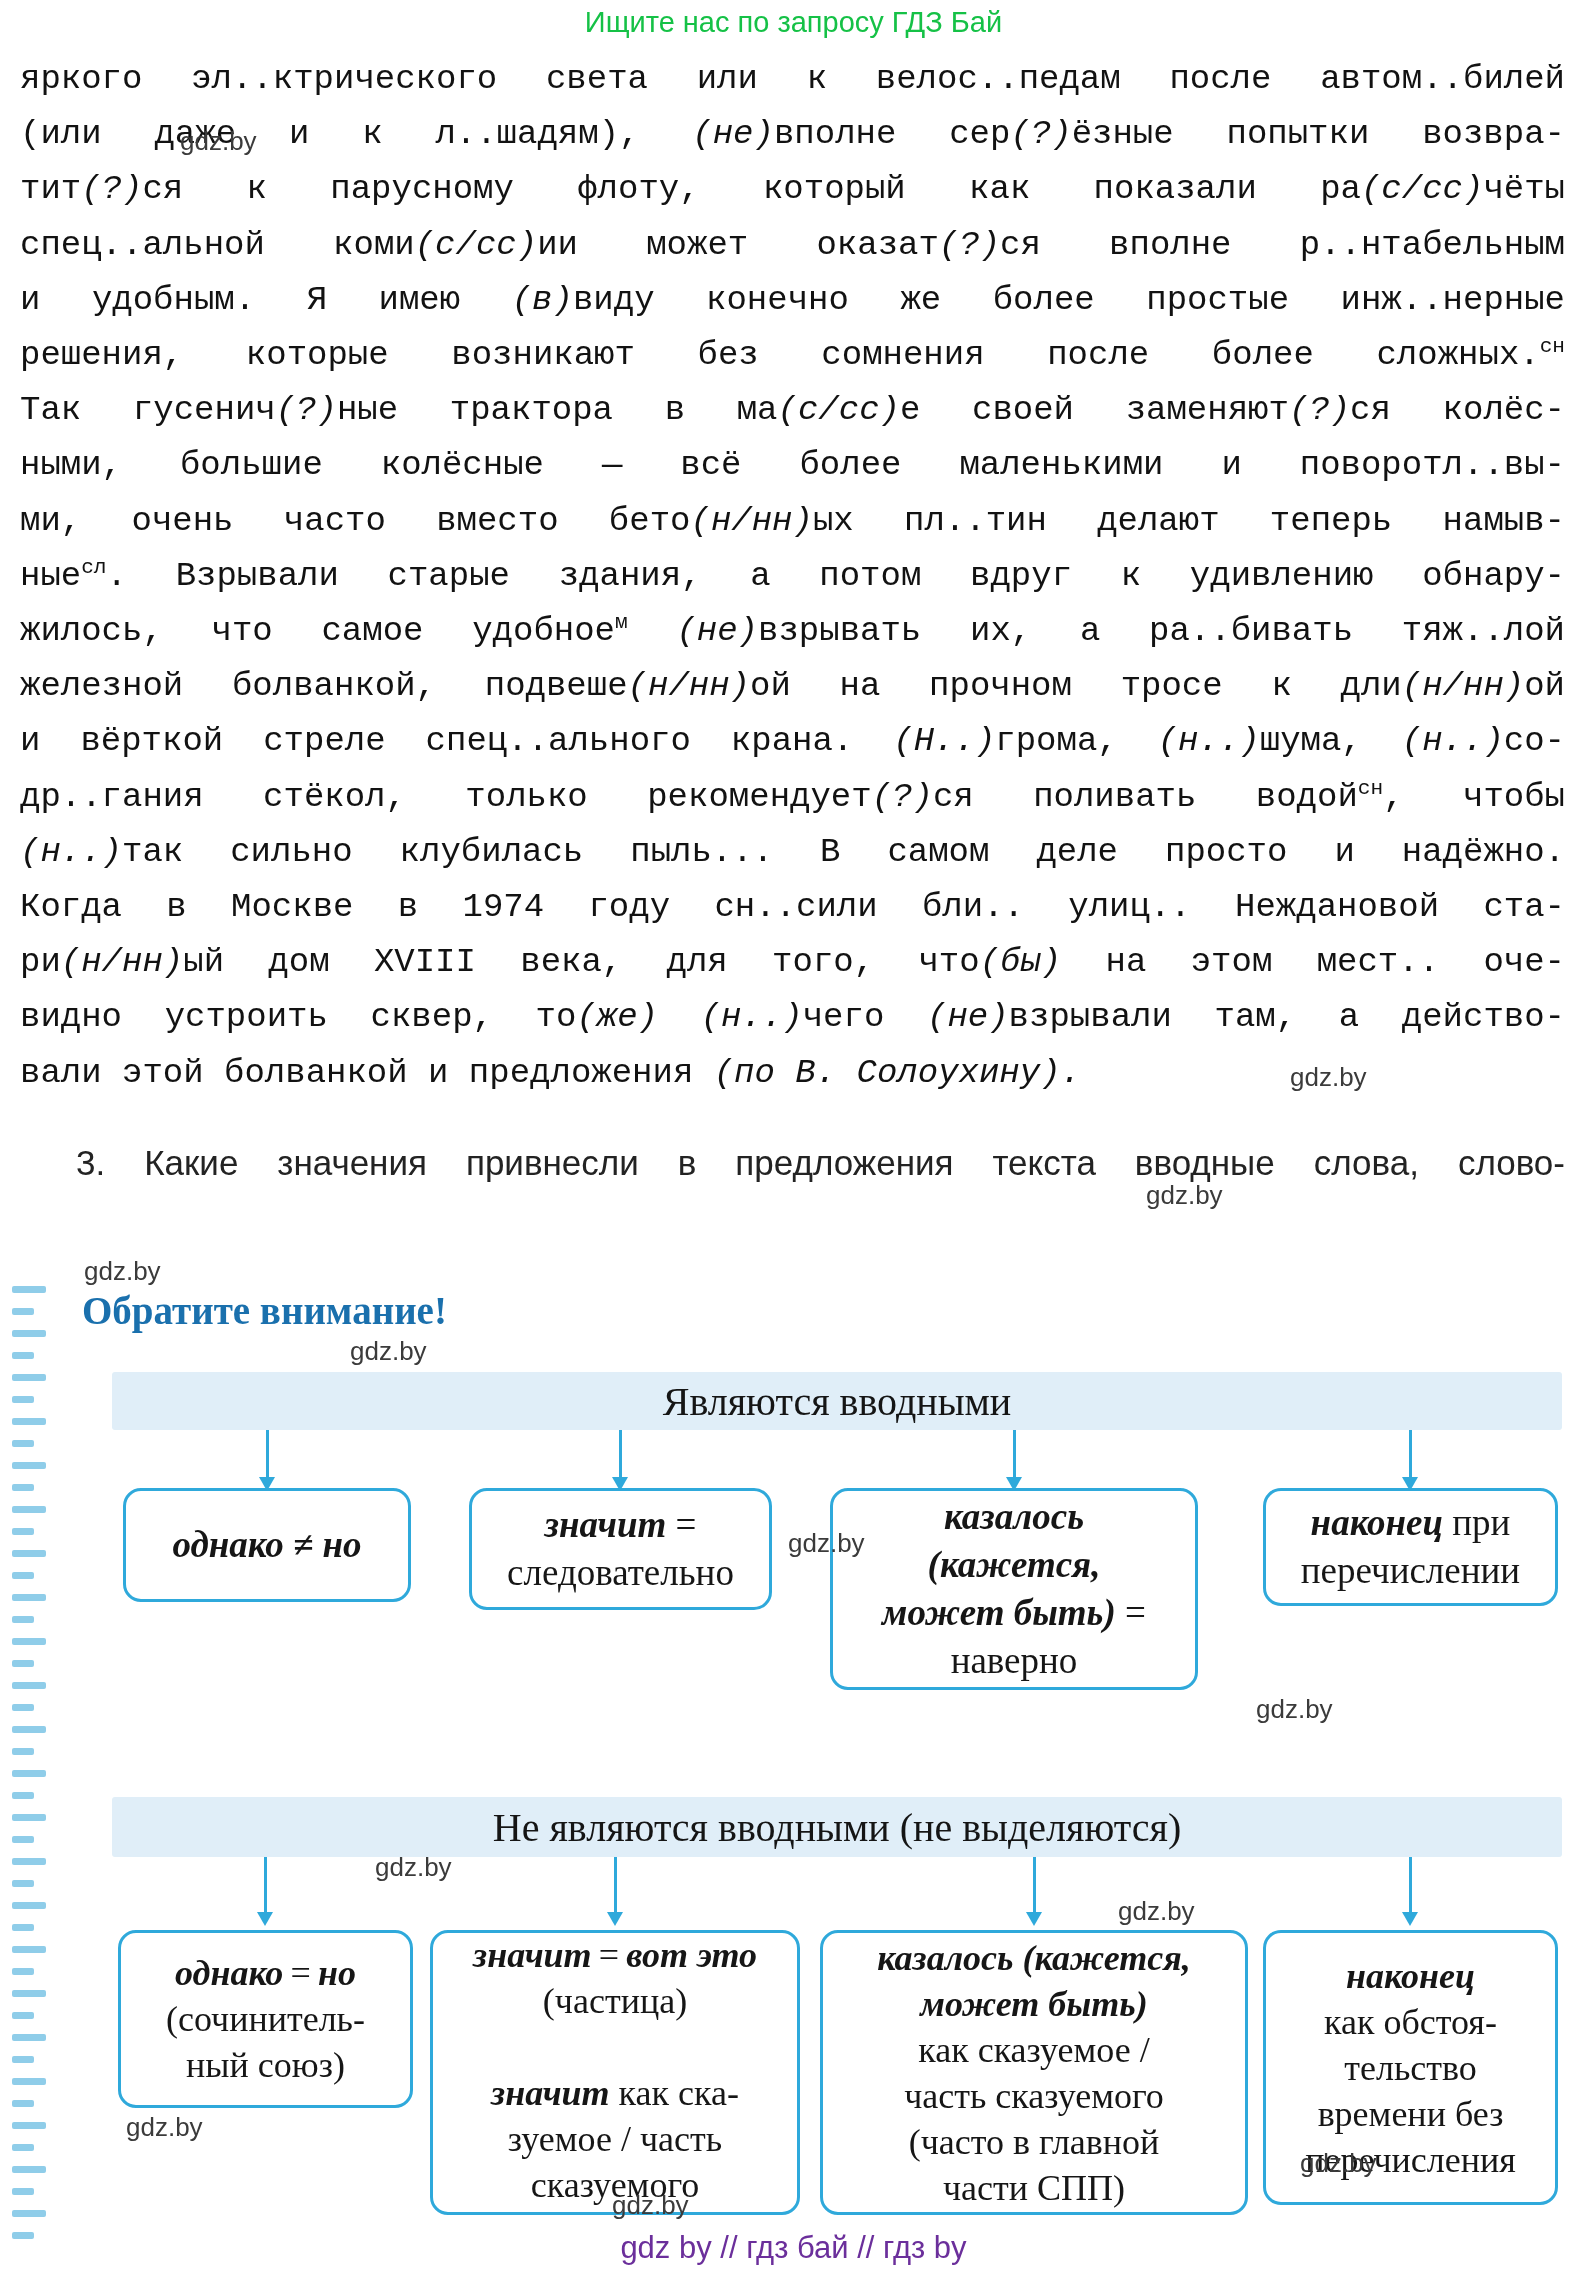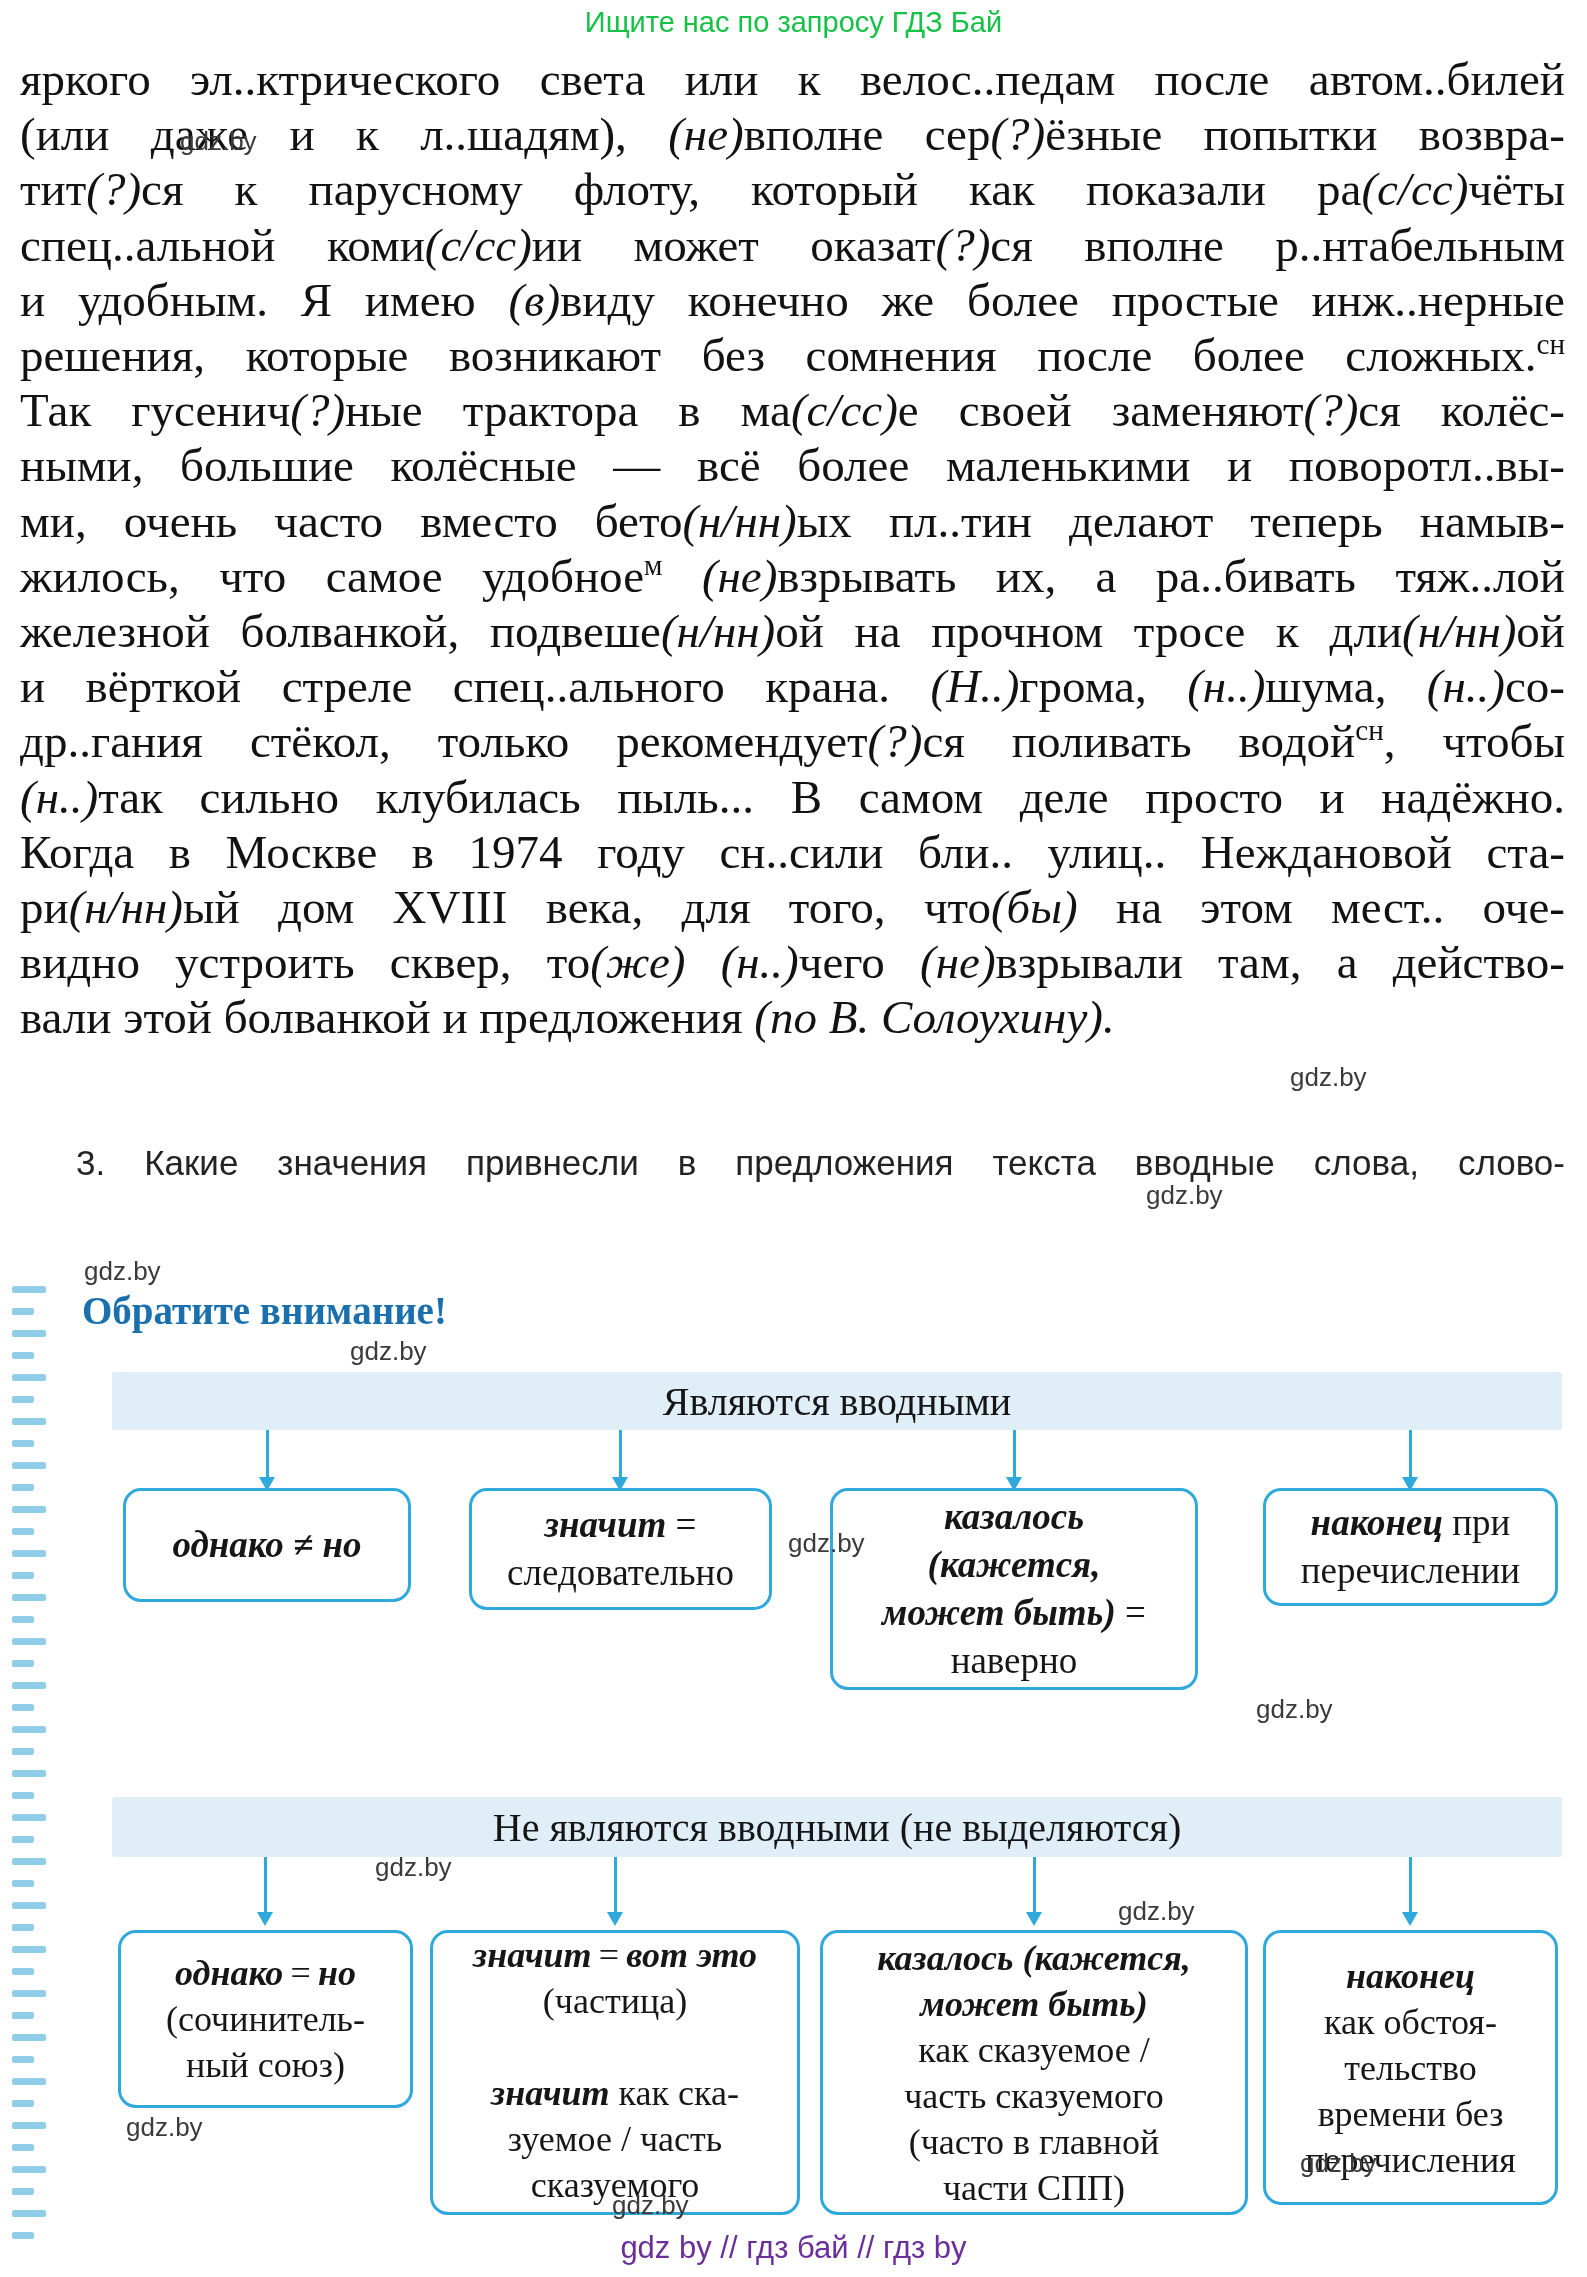--- a/index.html
+++ b/index.html
@@ -8,7 +8,7 @@
   .promo{position:absolute;left:0;top:6px;width:100%;text-align:center;
          font:29px "Liberation Sans",sans-serif;color:#15c146;}
   .exercise{position:absolute;left:20px;top:52px;width:1545px;
-            font-size:47px;line-height:55.2px;color:#121212;}
+            font-size:34px;line-height:55.2px;color:#121212;font-family:Liberation Mono, monospace;}
   .tline{text-align:justify;text-align-last:justify;}
   .tline.last{text-align-last:left;}
   .it{font-style:italic;}

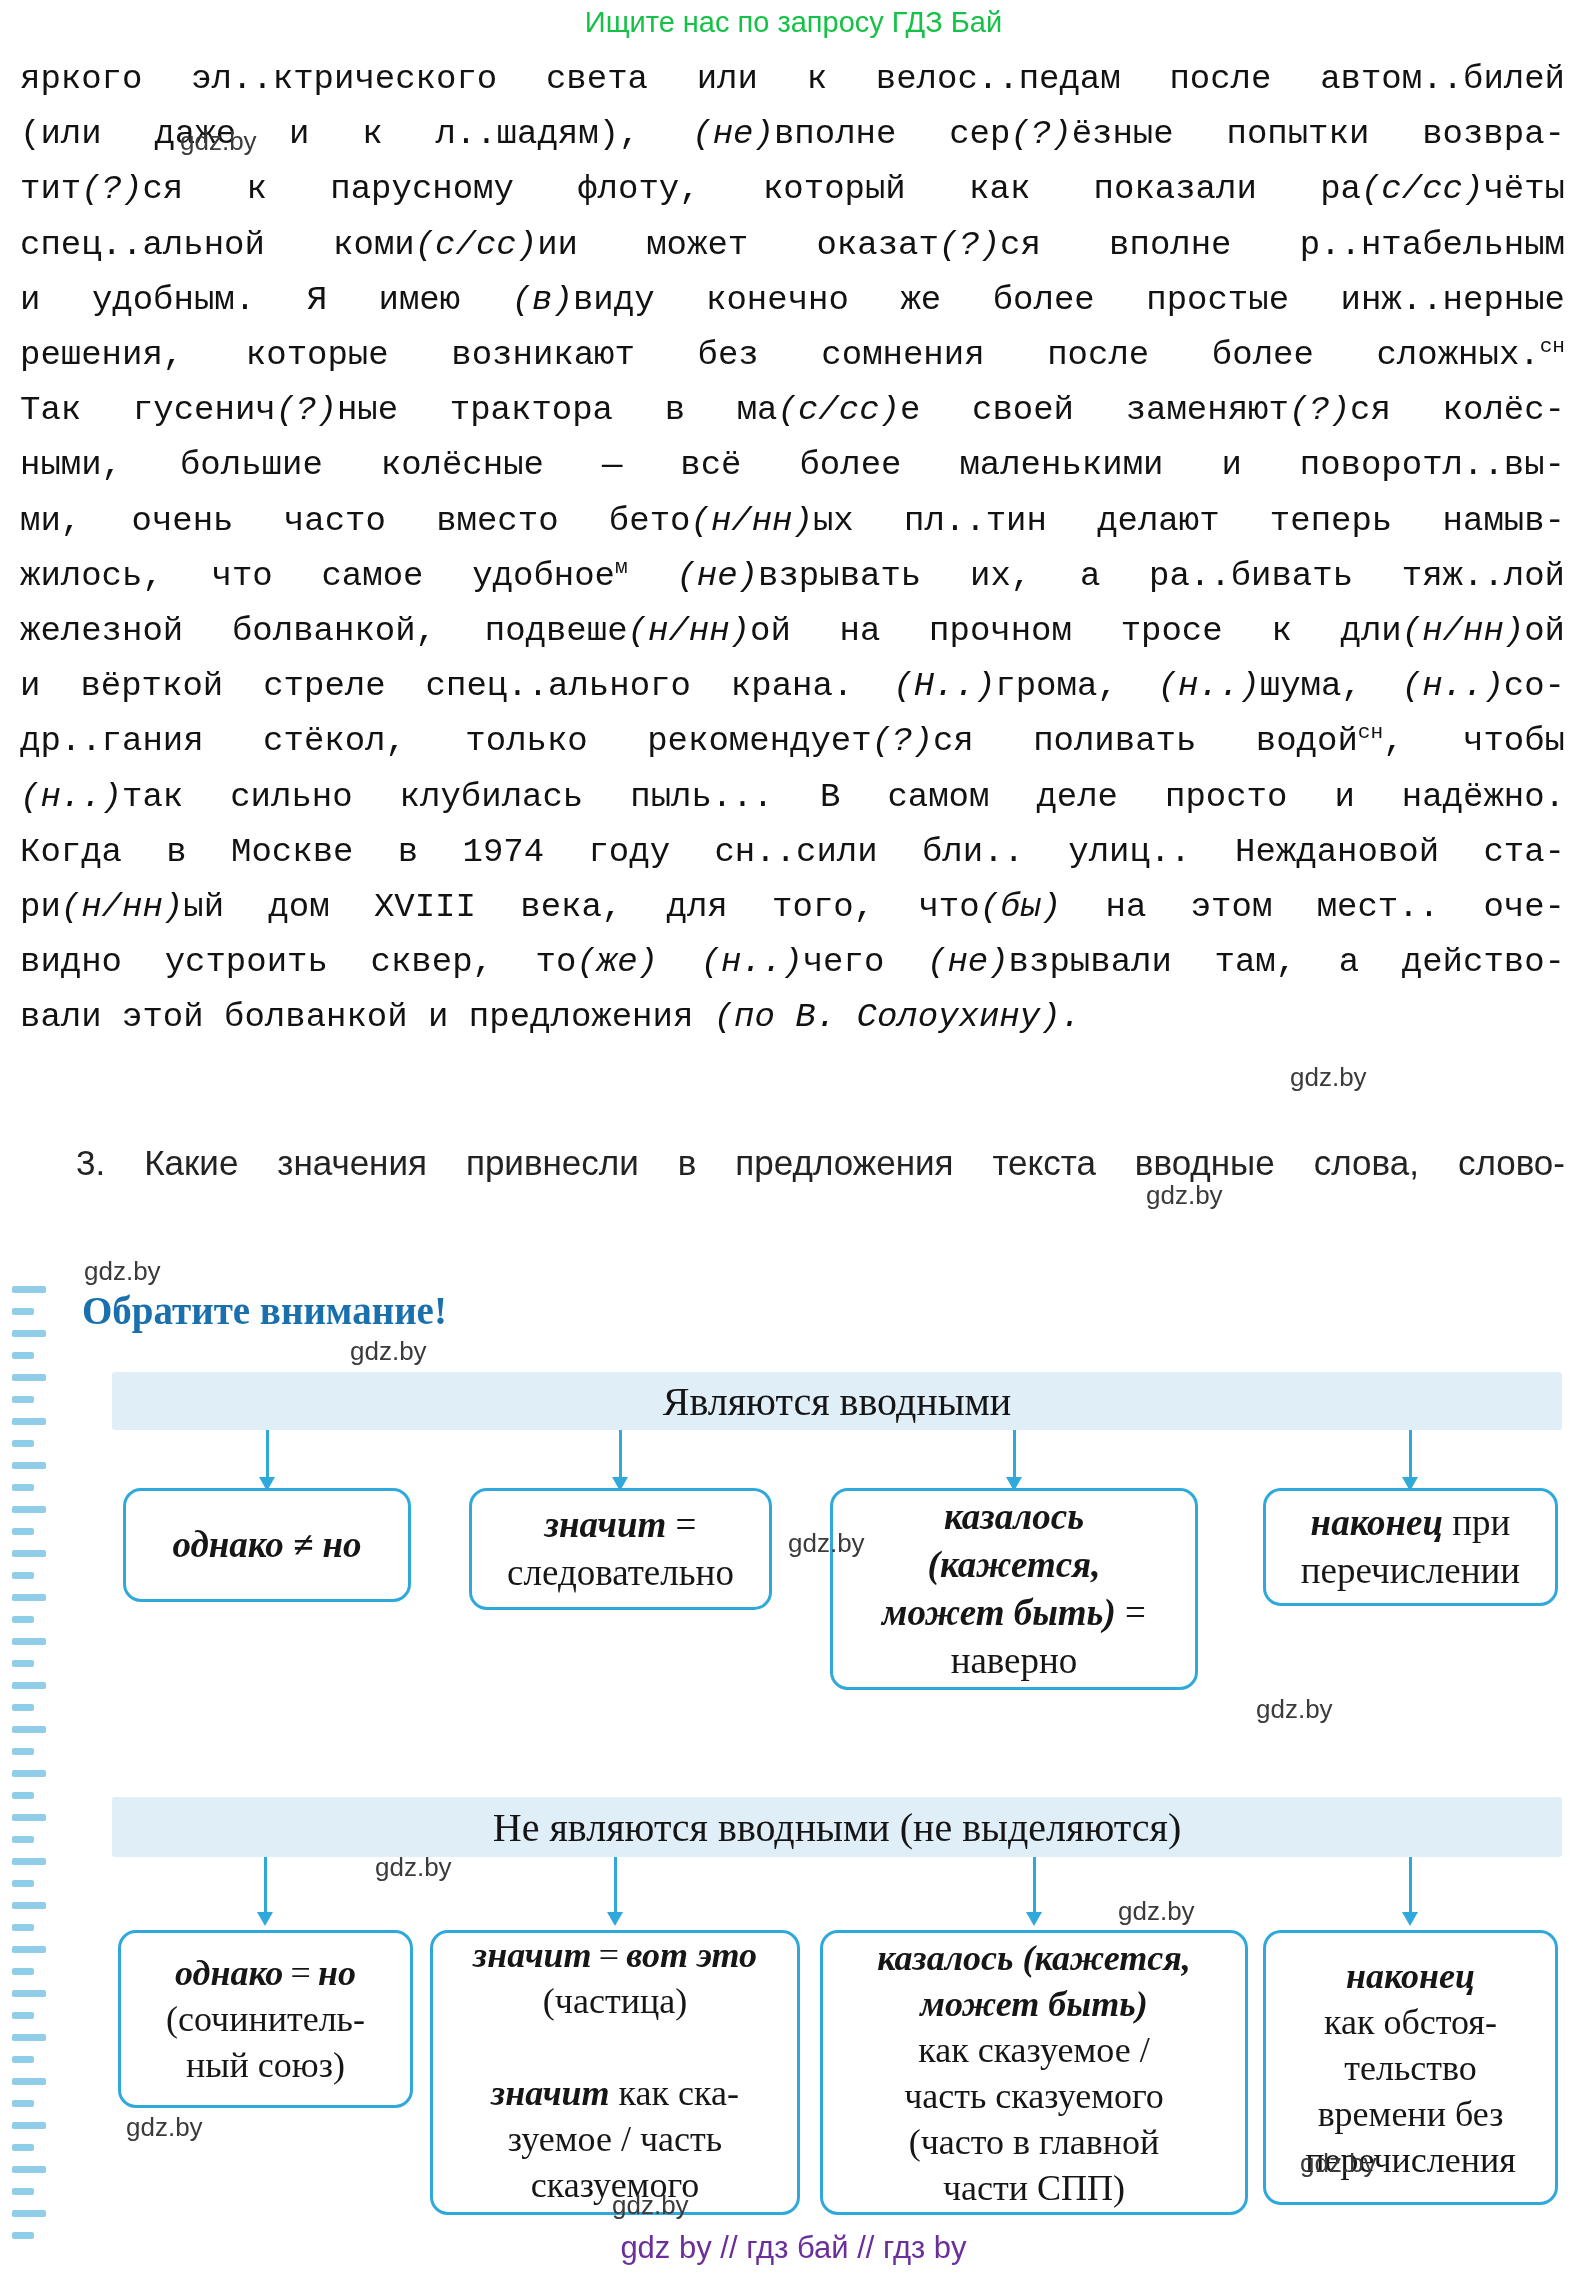--- a/index.html
+++ b/index.html
@@ -54,6 +54,7 @@
       <div class="tline"><span>Так гусенич</span><span class="it">(?)</span><span>ные трактора в ма</span><span class="it">(с/сс)</span><span>е своей заменяют</span><span class="it">(?)</span><span>ся колёс-</span></div>
       <div class="tline"><span>ными, большие колёсные — всё более маленькими и поворотл..вы-</span></div>
       <div class="tline"><span>ми, очень часто вместо бето</span><span class="it">(н/нн)</span><span>ых пл..тин делают теперь намыв-</span></div>
+      <div class="tline"><span>ные</span><sup>сл</sup><span>. Взрывали старые здания, а потом вдруг к удивлению обнару-</span></div>
       <div class="tline"><span>жилось, что самое удобное</span><sup>м</sup><span>  </span><span class="it">(не)</span><span>взрывать их, а ра..бивать тяж..лой</span></div>
       <div class="tline"><span>железной болванкой, подвеше</span><span class="it">(н/нн)</span><span>ой на прочном тросе к дли</span><span class="it">(н/нн)</span><span>ой</span></div>
       <div class="tline"><span>и вёрткой стреле спец..ального крана. </span><span class="it">(Н..)</span><span>грома, </span><span class="it">(н..)</span><span>шума, </span><span class="it">(н..)</span><span>со-</span></div>

